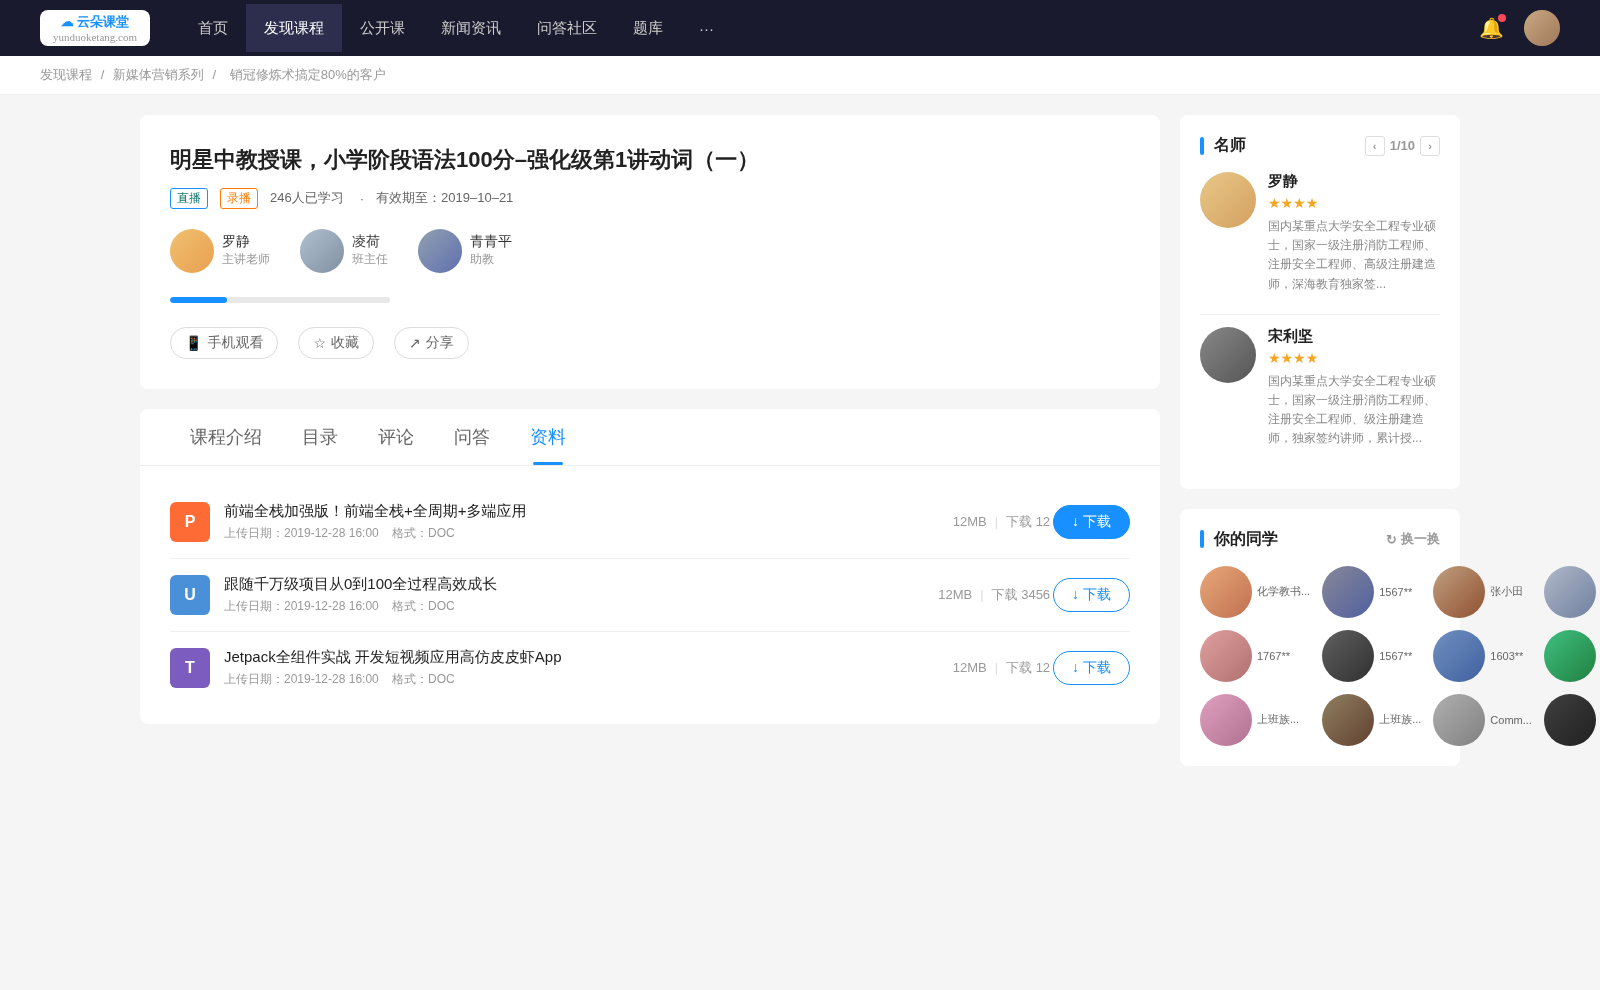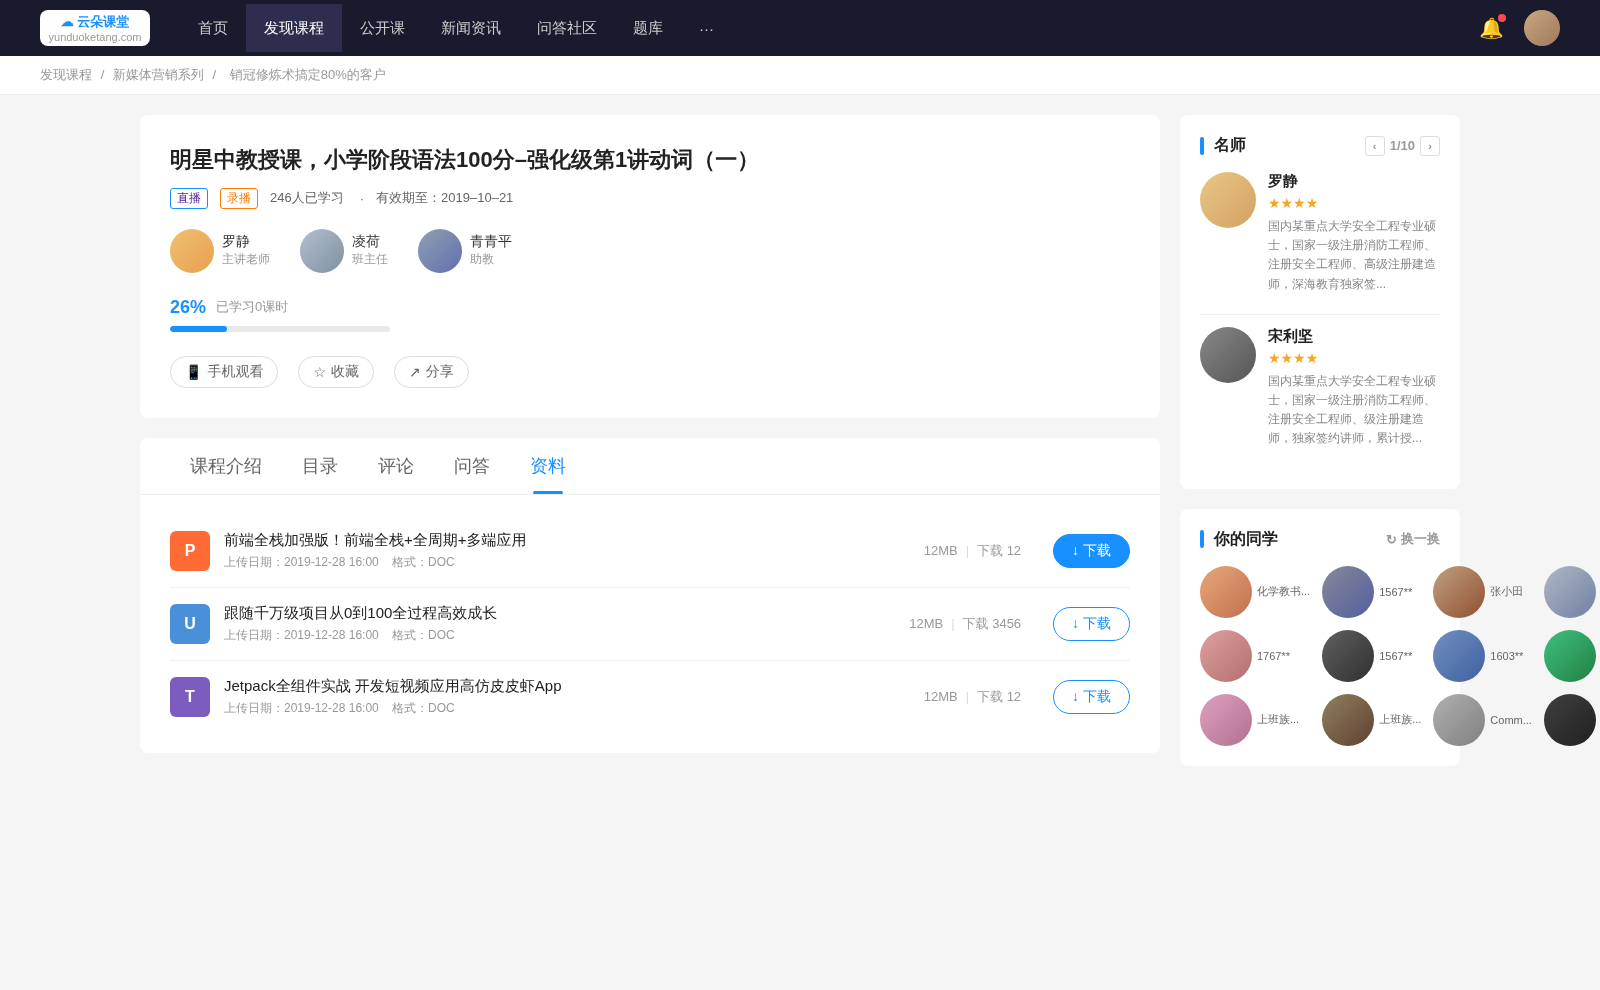--- a/index.html
+++ b/index.html
@@ -7,7 +7,7 @@
 
     
     .header { background: #1a1a2e; height: 56px; display: flex; align-items: center; padding: 0 40px; gap: 0; }
-    .logo-area { display: flex; align-items: center; margin-right: 30px; }
+    .logo-area { display: flex; align-items: center; margin-right: 30px; font-family: Liberation Serif, serif; }
     .logo-box { background: #fff; border-radius: 8px; width: 110px; height: 36px; display: flex; align-items: center; justify-content: center; }
     .nav-items { display: flex; align-items: center; gap: 0; flex: 1; }
     .nav-item { color: #ccc; padding: 16px 18px; height: 48px; display: flex; align-items: center; font-size: 15px; cursor: pointer; }

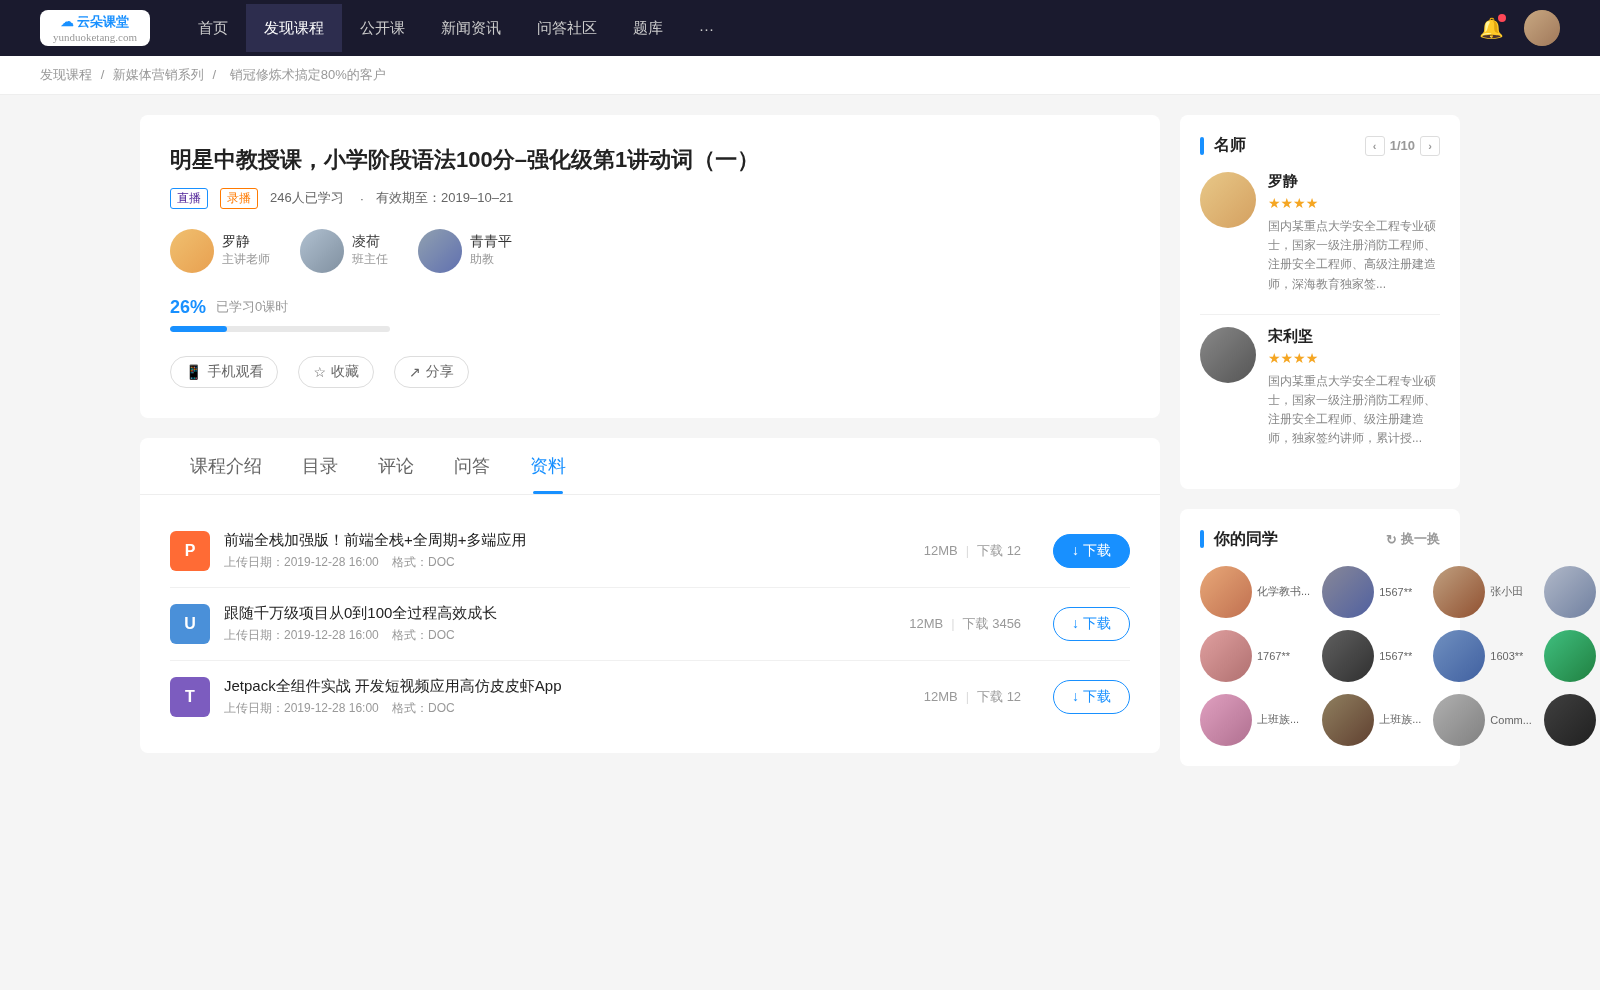--- a/index.html
+++ b/index.html
@@ -32,7 +32,7 @@
     .course-card { background: #fff; border-radius: 8px; padding: 30px; margin-bottom: 20px; }
     .course-title { font-size: 22px; font-weight: bold; color: #222; margin-bottom: 12px; line-height: 1.4; }
     .course-meta { display: flex; align-items: center; gap: 12px; margin-bottom: 20px; font-size: 13px; color: #666; }
-    .badge { border: 1px solid #1890ff; color: #4c1d95; border-radius: 3px; padding: 1px 6px; font-size: 12px; }
+    .badge { border: 1px solid #1890ff; color: #0f766e; border-radius: 3px; padding: 1px 6px; font-size: 12px; }
     .badge.orange { border-color: #ff7a00; color: #ff7a00; }
     .teachers { display: flex; gap: 30px; margin-bottom: 24px; }
     .teacher-item { display: flex; align-items: center; gap: 8px; }

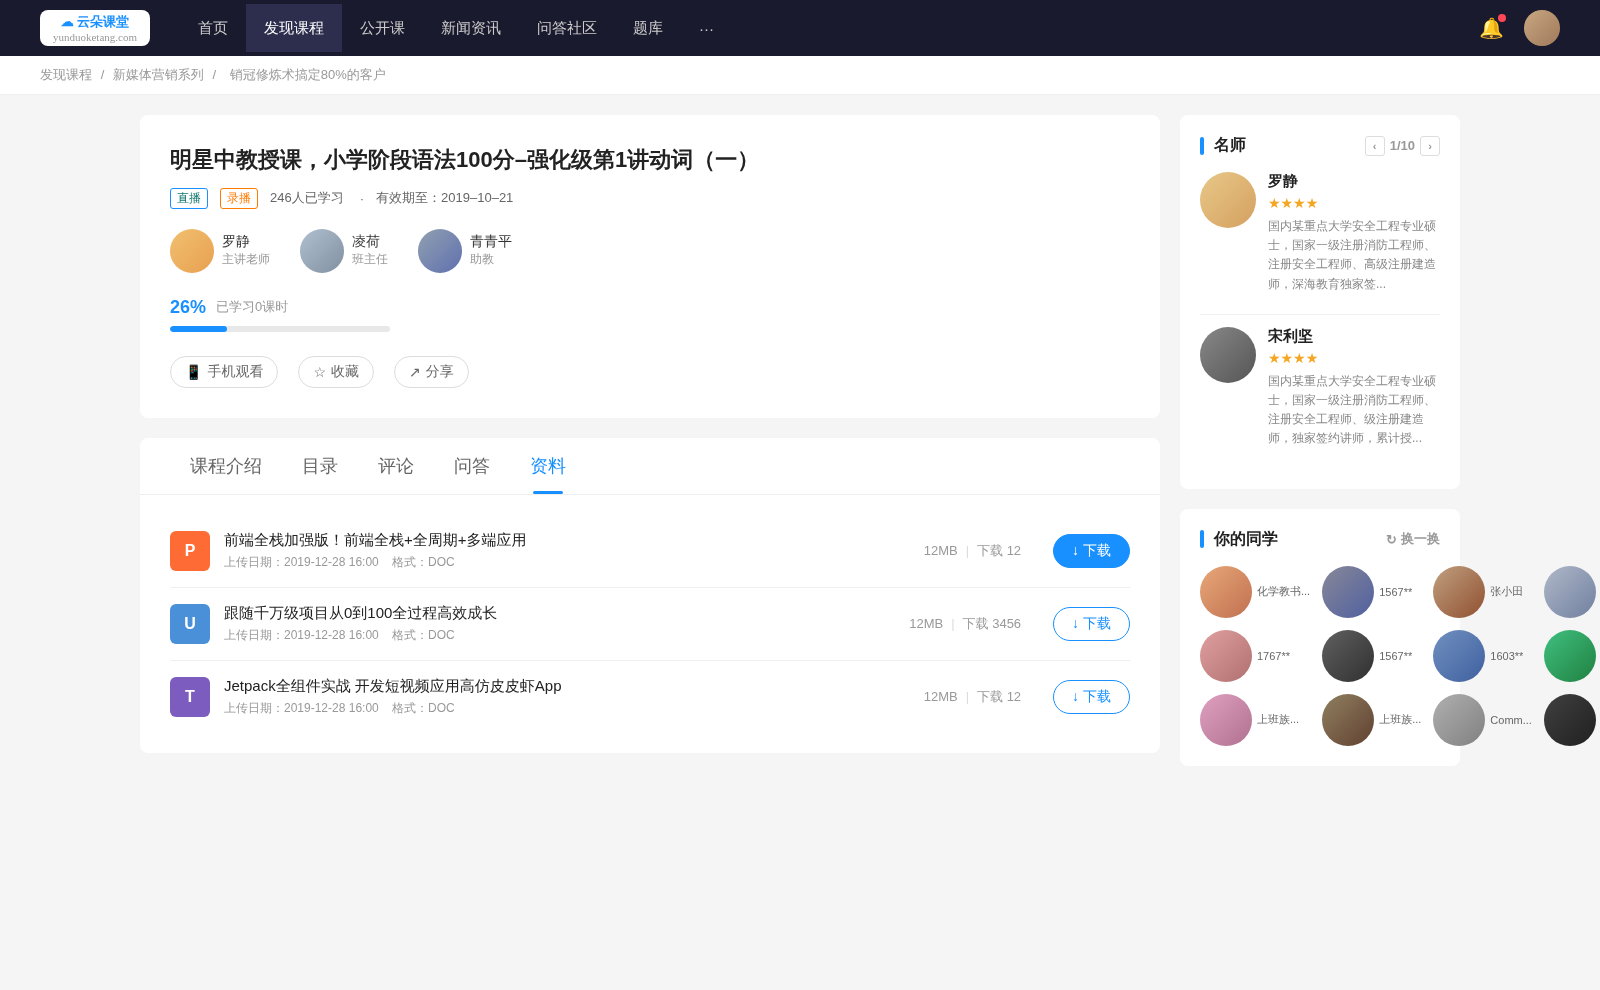--- a/index.html
+++ b/index.html
@@ -192,10 +192,6 @@
         </div>
       </div>
       <div class="progress-section">
-        <div class="progress-label">
-          <span class="progress-pct">26%</span>
-          <span class="progress-desc">已学习0课时</span>
-        </div>
         <div class="progress-bar-bg">
           <div class="progress-bar-fill" style="width:26%;"></div>
         </div>

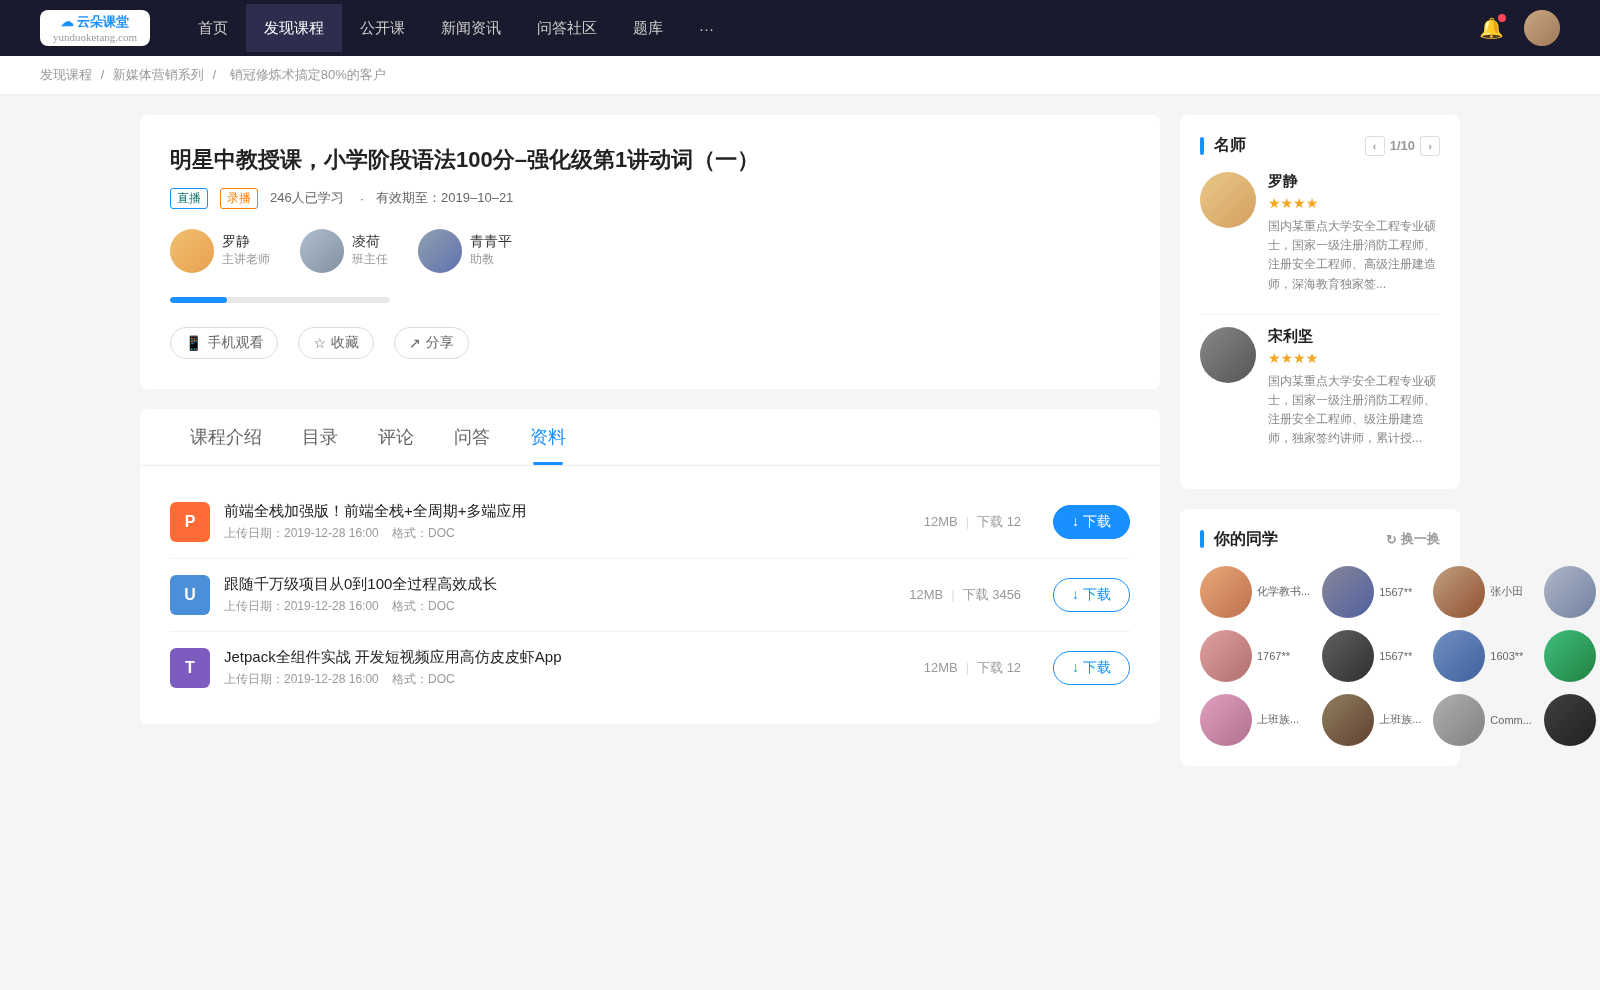--- a/index.html
+++ b/index.html
@@ -72,7 +72,7 @@
     .resource-info { flex: 1; }
     .resource-name { font-size: 15px; color: #222; font-weight: 500; margin-bottom: 4px; }
     .resource-meta { font-size: 12px; color: #999; }
-    .resource-stats { display: flex; align-items: center; gap: 8px; color: #999; font-size: 13px; margin-right: 32px; text-align: right; }
+    .resource-stats { display: flex; align-items: center; gap: 8px; color: #999; font-size: 13px; margin-right: 3px; text-align: right; }
     .resource-stats .sep { color: #ddd; }
     .btn-download { border: 1px solid #1890ff; color: #1890ff; background: #fff; border-radius: 20px; padding: 7px 18px; font-size: 14px; cursor: pointer; display: flex; align-items: center; gap: 5px; }
     .btn-download.filled { background: #1890ff; color: #fff; }

